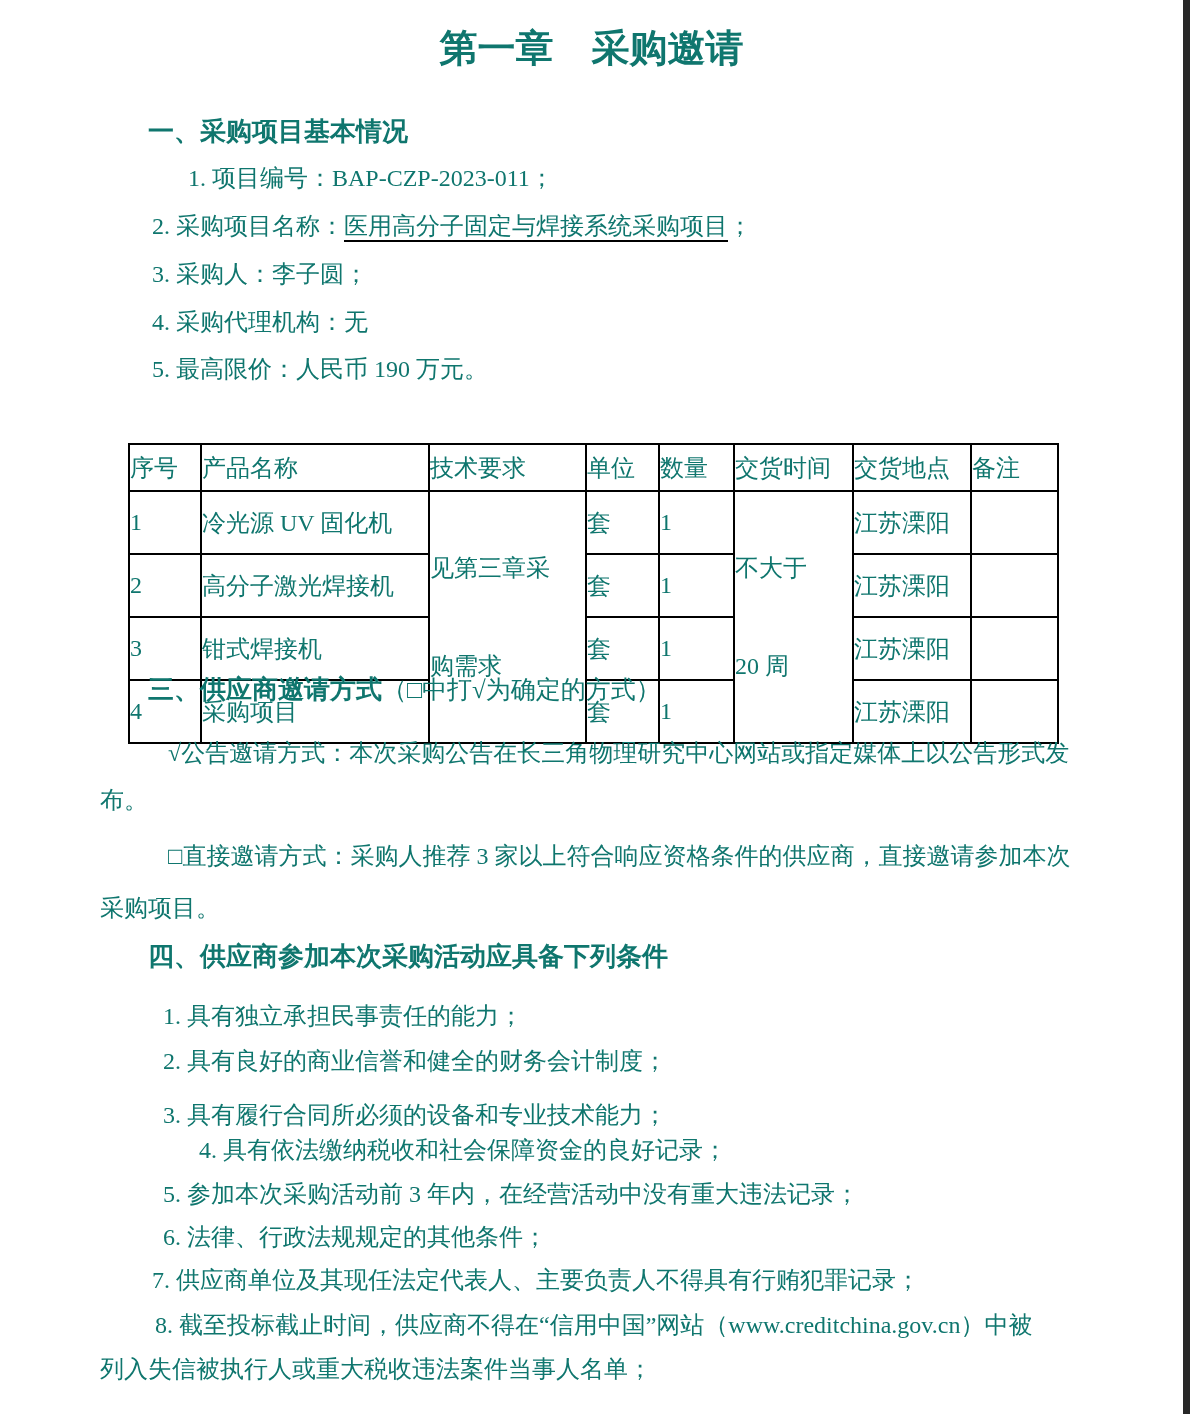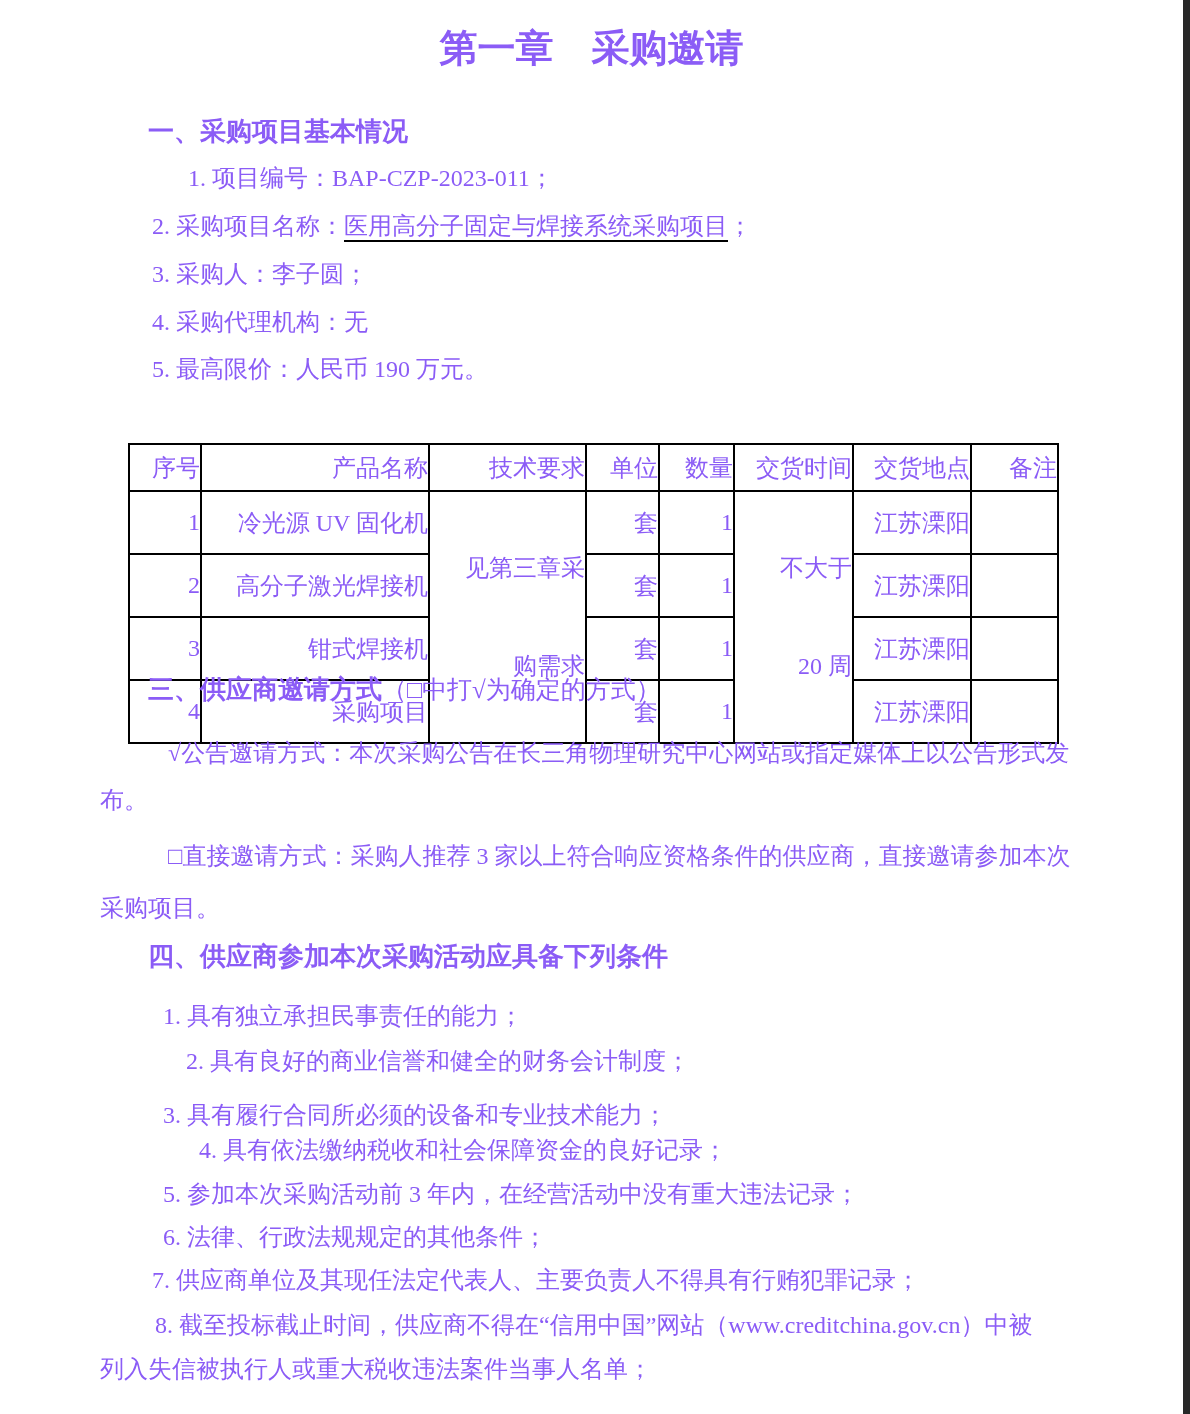--- a/index.html
+++ b/index.html
@@ -7,7 +7,7 @@
     position:relative;
     width:1190px;height:1414px;
     background:#ffffff;
-    color:#8b5cf6;
+    color:#0f766e;
     font-family:"Liberation Serif","DejaVu Serif",serif;
     overflow:hidden;
   }

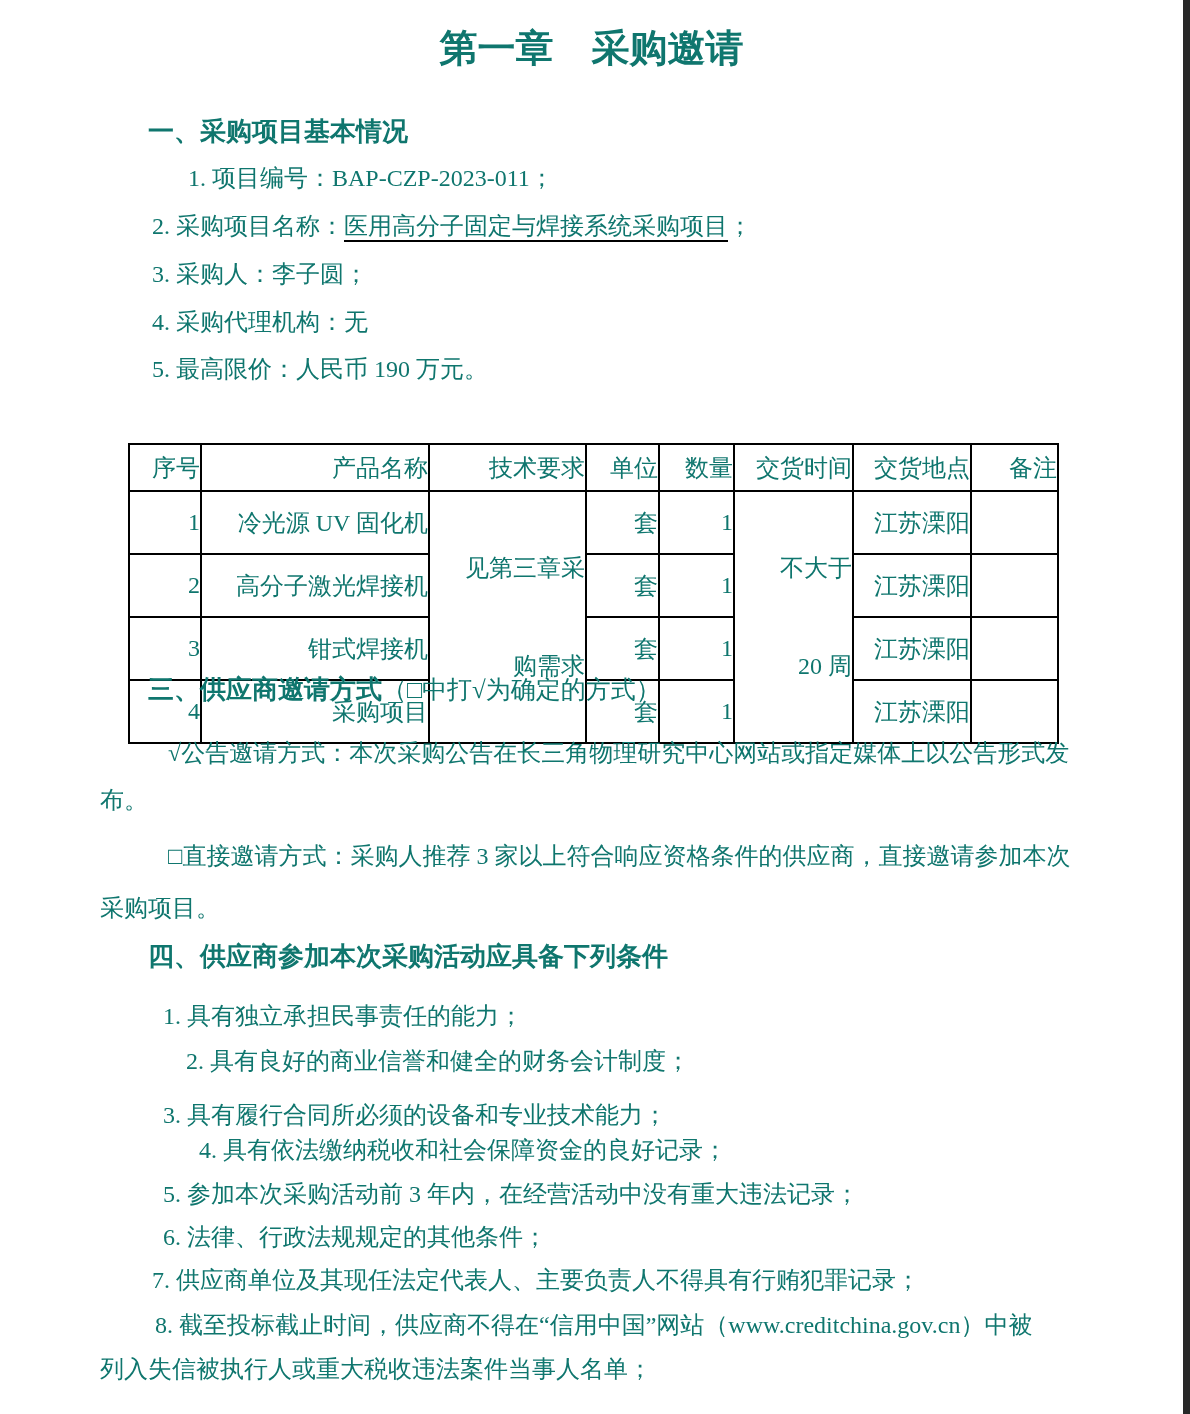--- a/index.html
+++ b/index.html
@@ -47,7 +47,7 @@
     border:2px solid #000;
     font-weight:400;
     font-size:24px;
-    text-align:right;
+    text-align:left;
     vertical-align:middle;
     padding:0;
     overflow:hidden;

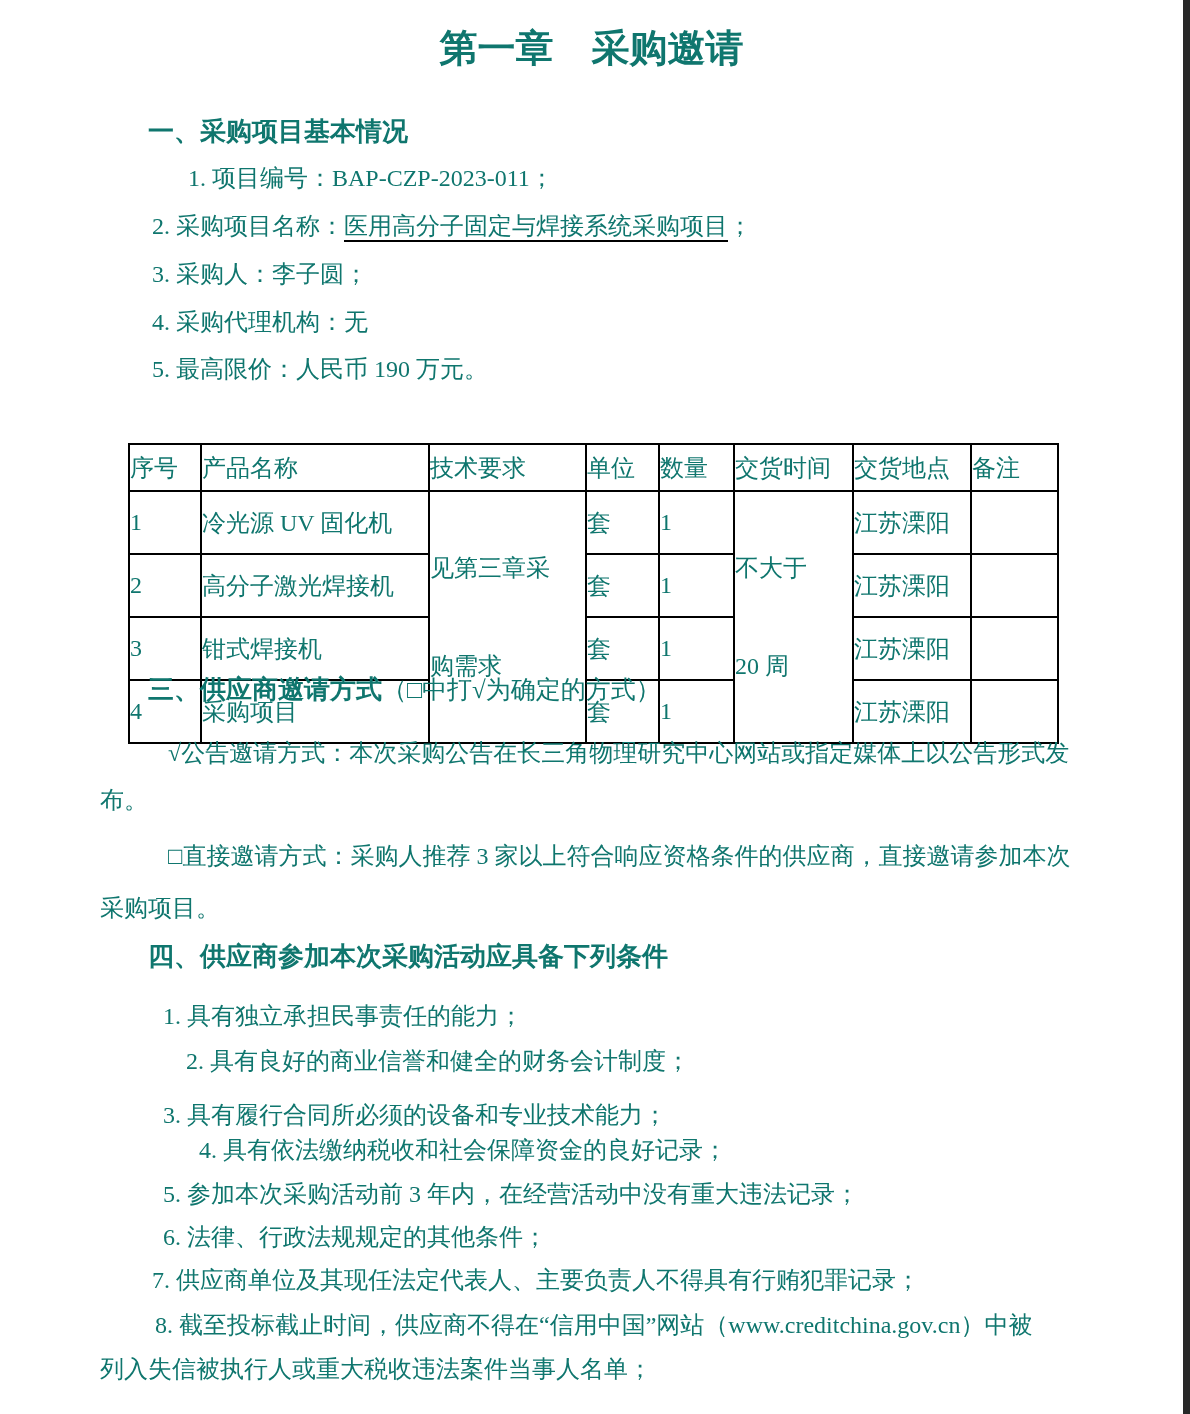--- a/index.html
+++ b/index.html
@@ -145,7 +145,7 @@
 
   <div class="ln hd" style="top:939px;left:148px;">四、供应商参加本次采购活动应具备下列条件</div>
   <div class="ln" style="top:999px;left:163px;">1. 具有独立承担民事责任的能力；</div>
-  <div class="ln" style="top:1044px;left:163px;margin-left:23px;">2. 具有良好的商业信誉和健全的财务会计制度；</div>
+  <div class="ln" style="top:1044px;left:163px;">2. 具有良好的商业信誉和健全的财务会计制度；</div>
   <div class="ln" style="top:1089px;left:163px;margin-top:9px;">3. 具有履行合同所必须的设备和专业技术能力；</div>
   <div class="ln" style="top:1133px;left:163px;margin-left:36px;">4. 具有依法缴纳税收和社会保障资金的良好记录；</div>
   <div class="ln" style="top:1177px;left:163px;">5. 参加本次采购活动前 3 年内，在经营活动中没有重大违法记录；</div>

